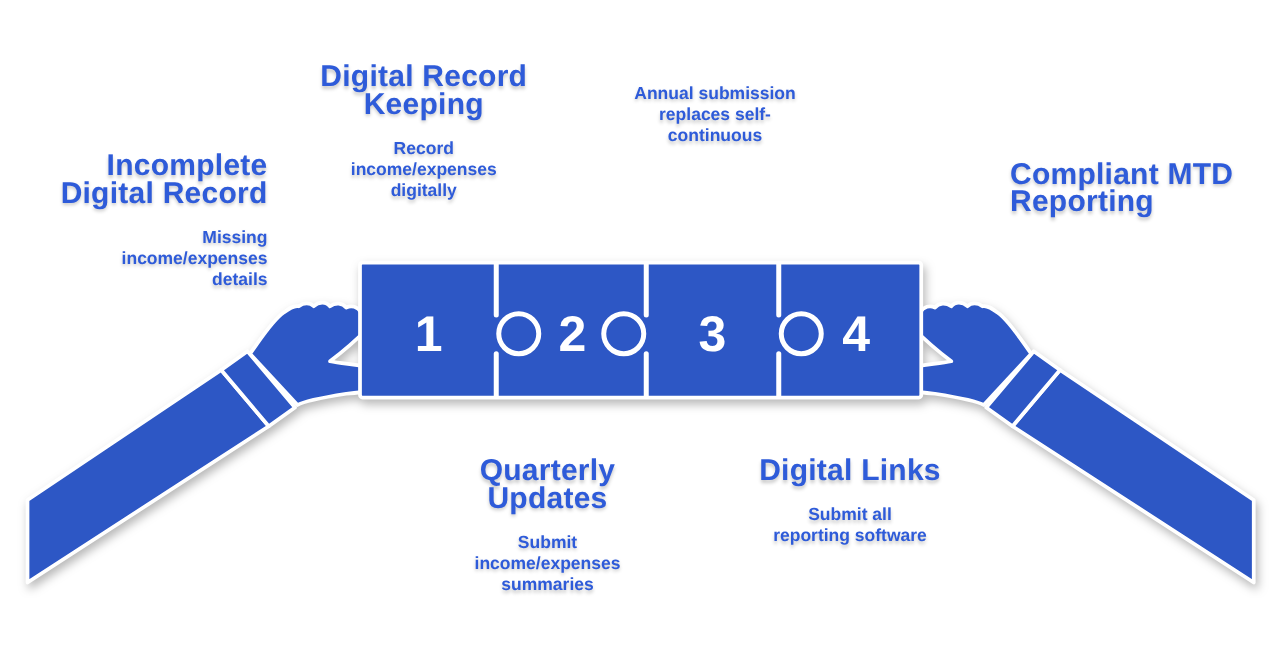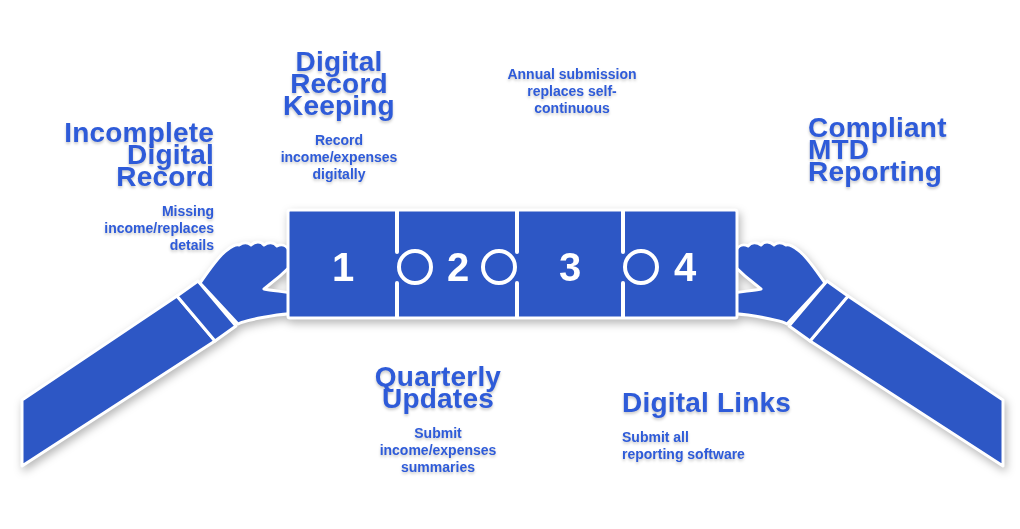--- a/index.html
+++ b/index.html
@@ -10,7 +10,7 @@
       filter:drop-shadow(2px 4px 4px rgba(0,0,0,0.28));}
   .label{position:absolute;color:#2E5BD9;z-index:2;
          text-shadow:0 2px 3px rgba(0,0,0,0.22);}
-  .label .title{font-weight:700;font-size:28px;line-height:22px;
+  .label .title{font-weight:700;font-size:24px;line-height:22px;
                 white-space:pre-line;letter-spacing:.2px;}
   .label .desc{font-weight:700;font-size:14px;line-height:17px;
                white-space:pre-line;margin-top:15px;}

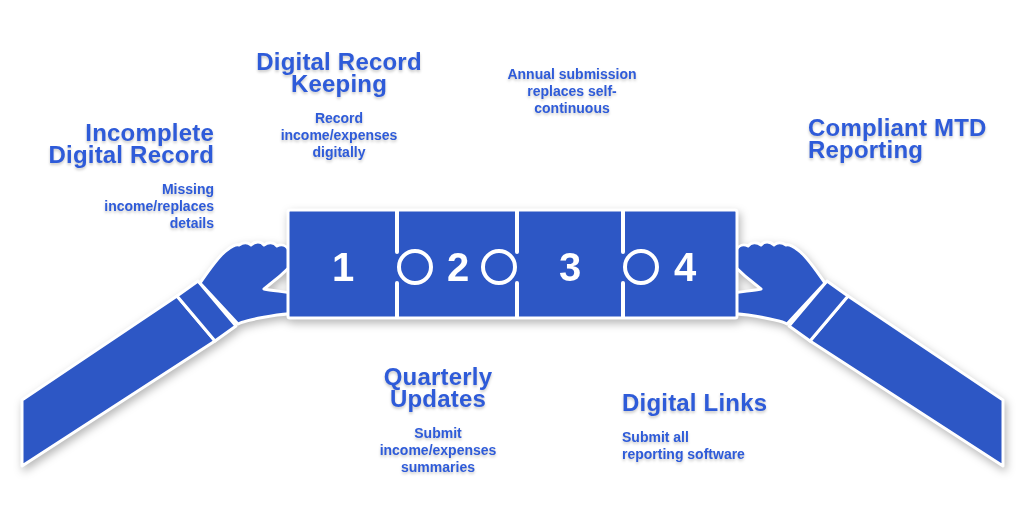--- a/index.html
+++ b/index.html
@@ -17,7 +17,7 @@
   #lbl-incomplete{left:30px;top:122px;width:184px;text-align:right;}
   #lbl-record-keeping{left:249px;top:51px;width:180px;text-align:center;}
   #lbl-final-declaration{left:482px;top:51px;width:180px;text-align:center;}
-  #lbl-compliant{left:808px;top:117px;width:200px;text-align:left;}
+  #lbl-compliant{left:808px;top:129px;width:200px;text-align:left;}
   #lbl-quarterly{left:348px;top:366px;width:180px;text-align:center;}
   #lbl-digital-links{left:622px;top:366px;width:180px;margin-top:26px;}
   .pz-num{font-family:"Liberation Sans",sans-serif;font-weight:700;

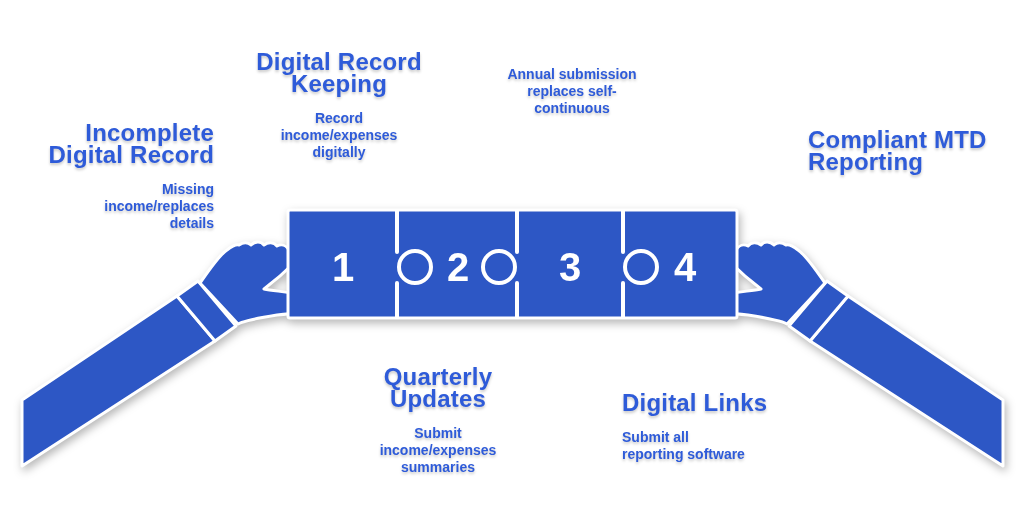--- a/index.html
+++ b/index.html
@@ -95,7 +95,7 @@
     <div class="title">Incomplete
 Digital Record</div>
     <div class="desc">Missing
-income/replaces
+income/expenses
 details</div>
   </div>
 

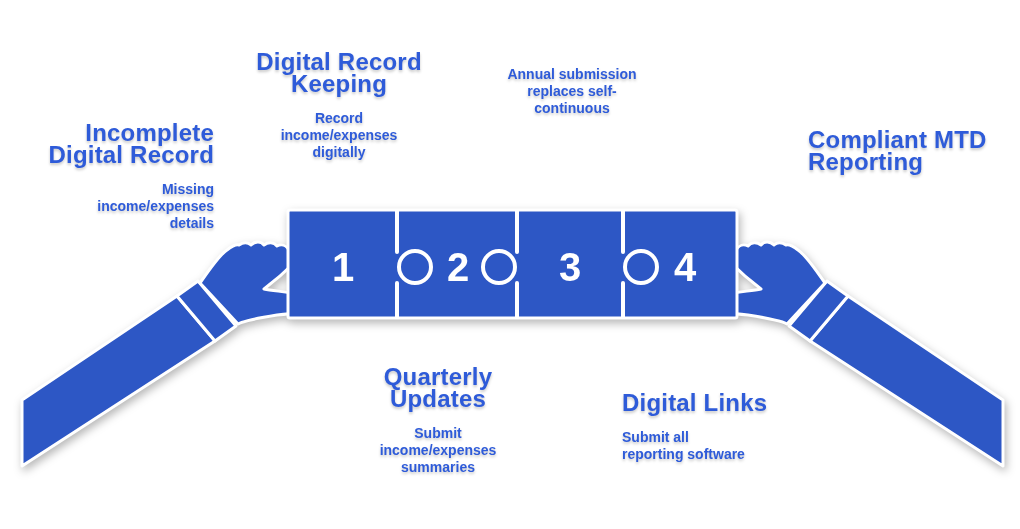--- a/index.html
+++ b/index.html
@@ -19,7 +19,7 @@
   #lbl-final-declaration{left:482px;top:51px;width:180px;text-align:center;}
   #lbl-compliant{left:808px;top:129px;width:200px;text-align:left;}
   #lbl-quarterly{left:348px;top:366px;width:180px;text-align:center;}
-  #lbl-digital-links{left:622px;top:366px;width:180px;margin-top:26px;}
+  #lbl-digital-links{left:590px;top:366px;width:180px;text-align:center;}
   .pz-num{font-family:"Liberation Sans",sans-serif;font-weight:700;
           font-size:40px;fill:#ffffff;}
 </style>

